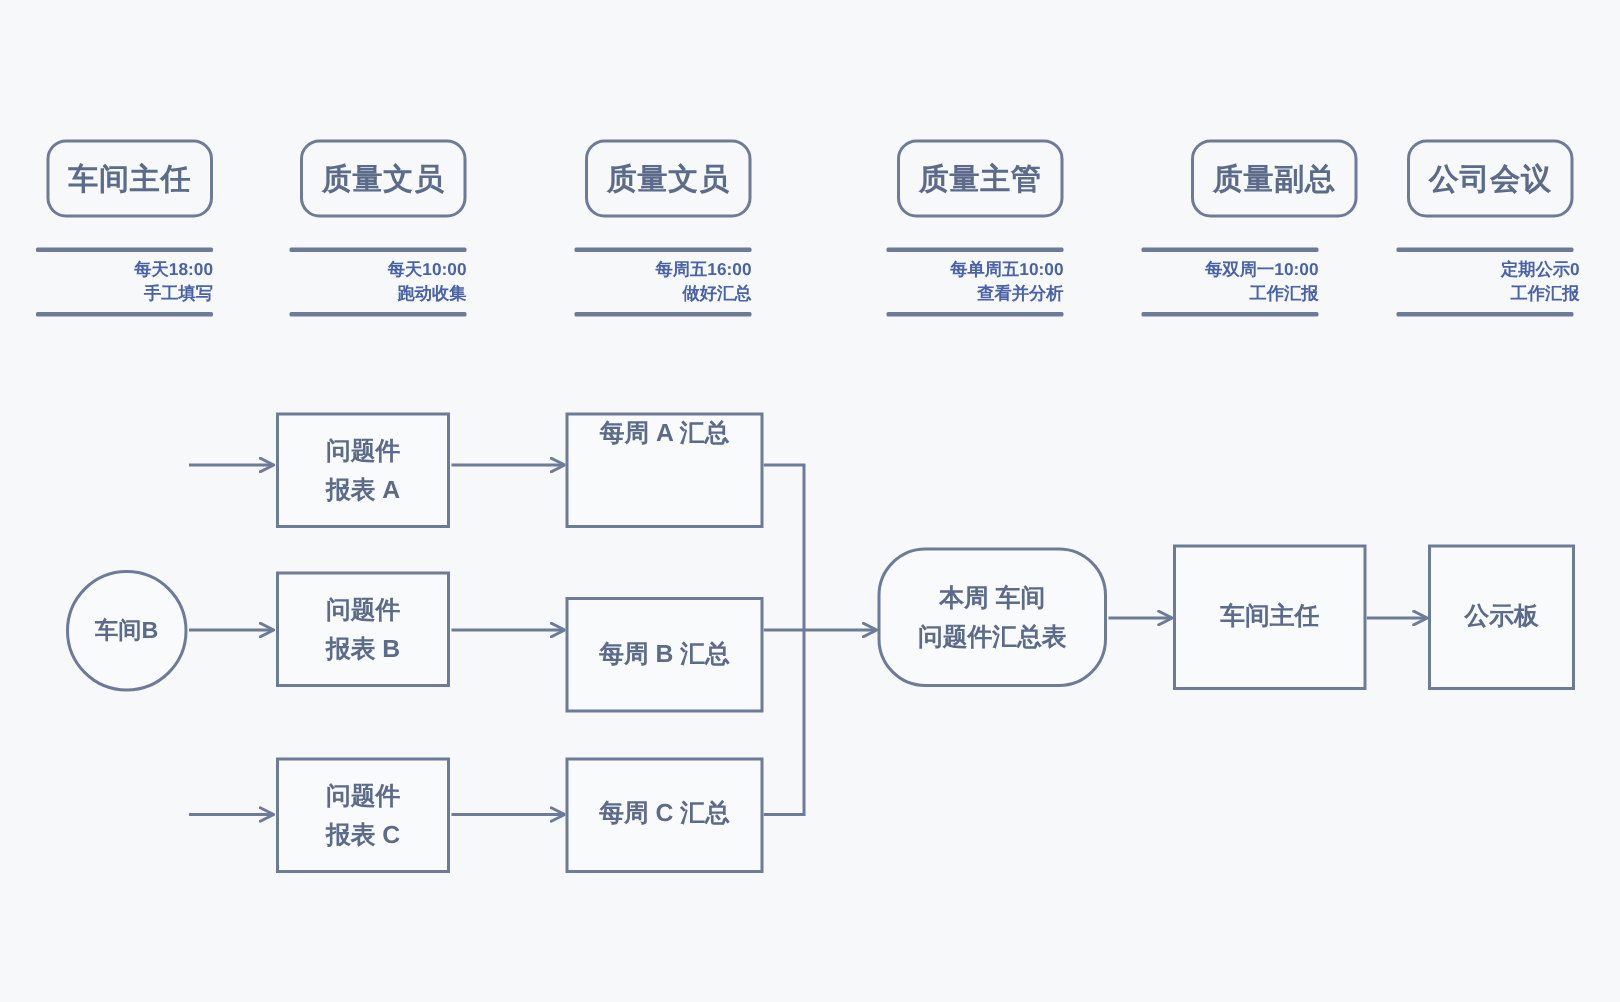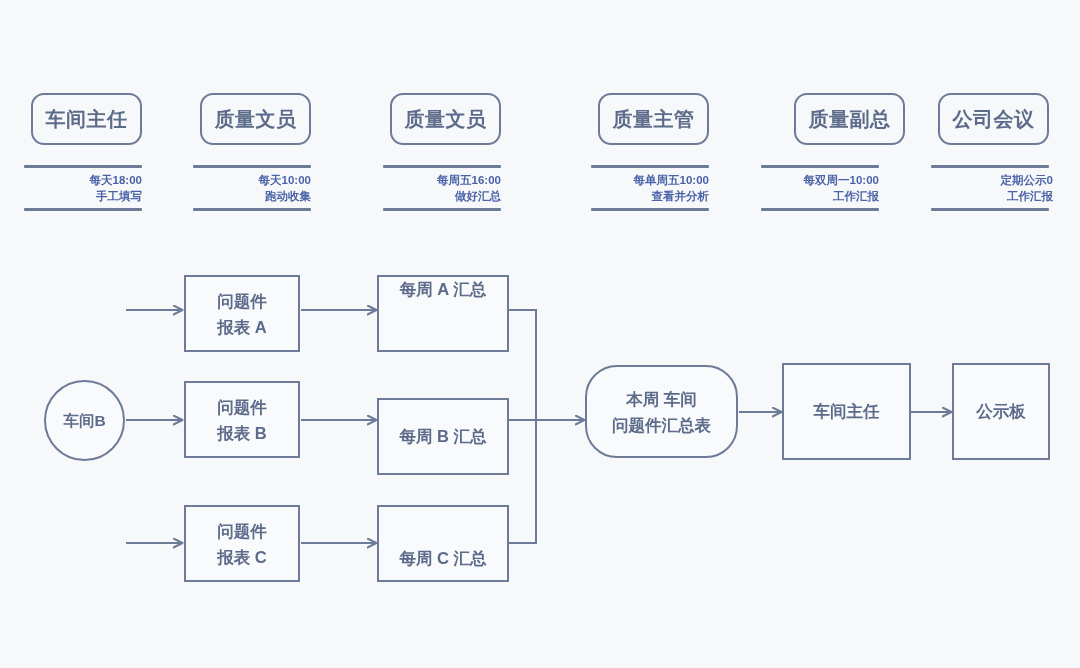--- a/index.html
+++ b/index.html
@@ -195,7 +195,7 @@
 
   <div class="node rect" style="left:377px; top:275px; width:132px; height:77px; align-items:flex-start; ">每周 A 汇总</div>
   <div class="node rect" style="left:377px; top:382px; width:132px; height:77px;margin-top:16px;">每周 B 汇总</div>
-  <div class="node rect" style="left:377px; top:505px; width:132px; height:77px; align-items:flex-start; padding-top:39px;">每周 C 汇总</div>
+  <div class="node rect" style="left:377px; top:505px; width:132px; height:77px; align-items:flex-start; padding-top:23px;">每周 C 汇总</div>
 
   <div class="node rect tall" style="left:585px; top:365px; width:153px; height:93px;border-radius:32px;">本周 车间
 问题件汇总表</div>

